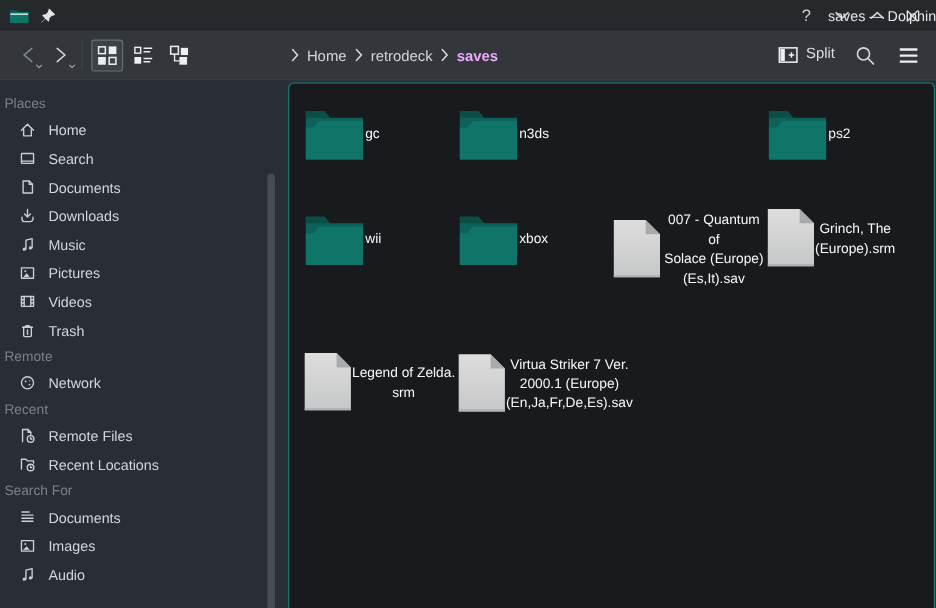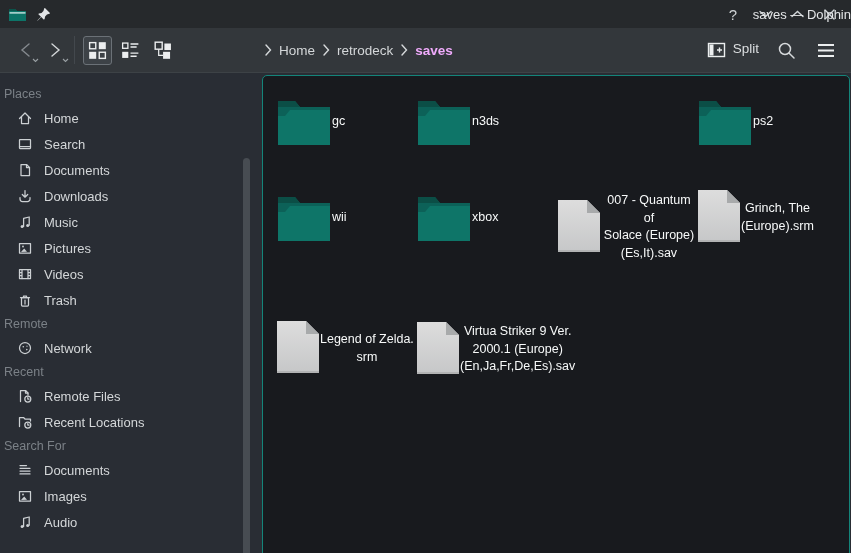--- a/index.html
+++ b/index.html
@@ -387,7 +387,7 @@
           <use href="#sym-file"></use>
         </svg>
       </div>
-    <div class="item-label">Virtua Striker 9 Ver.
+    <div class="item-label">Virtua Striker 7 Ver.
 2000.1 (Europe)
 (En,Ja,Fr,De,Es).sav</div>
   </div>

